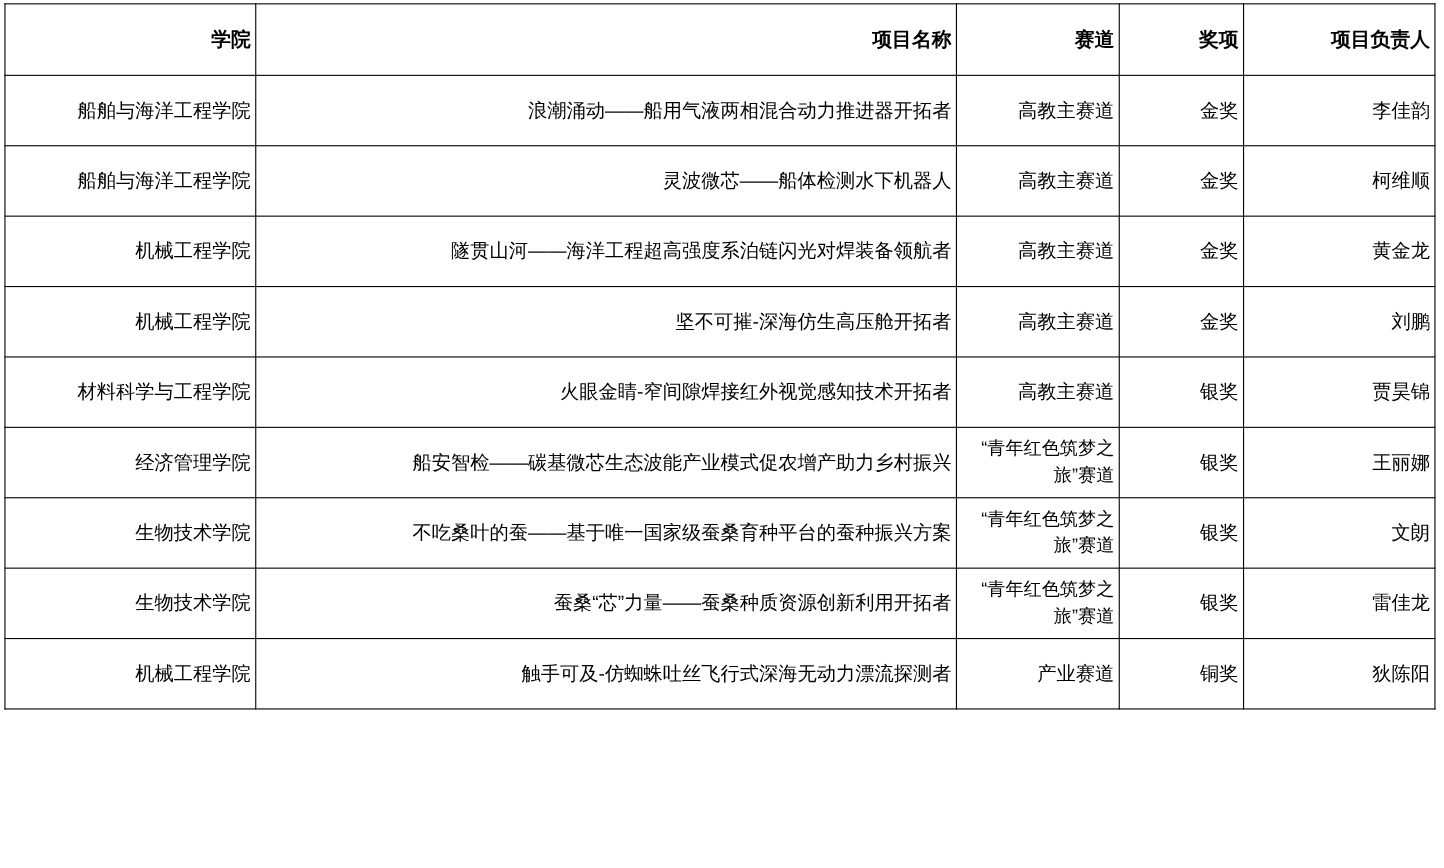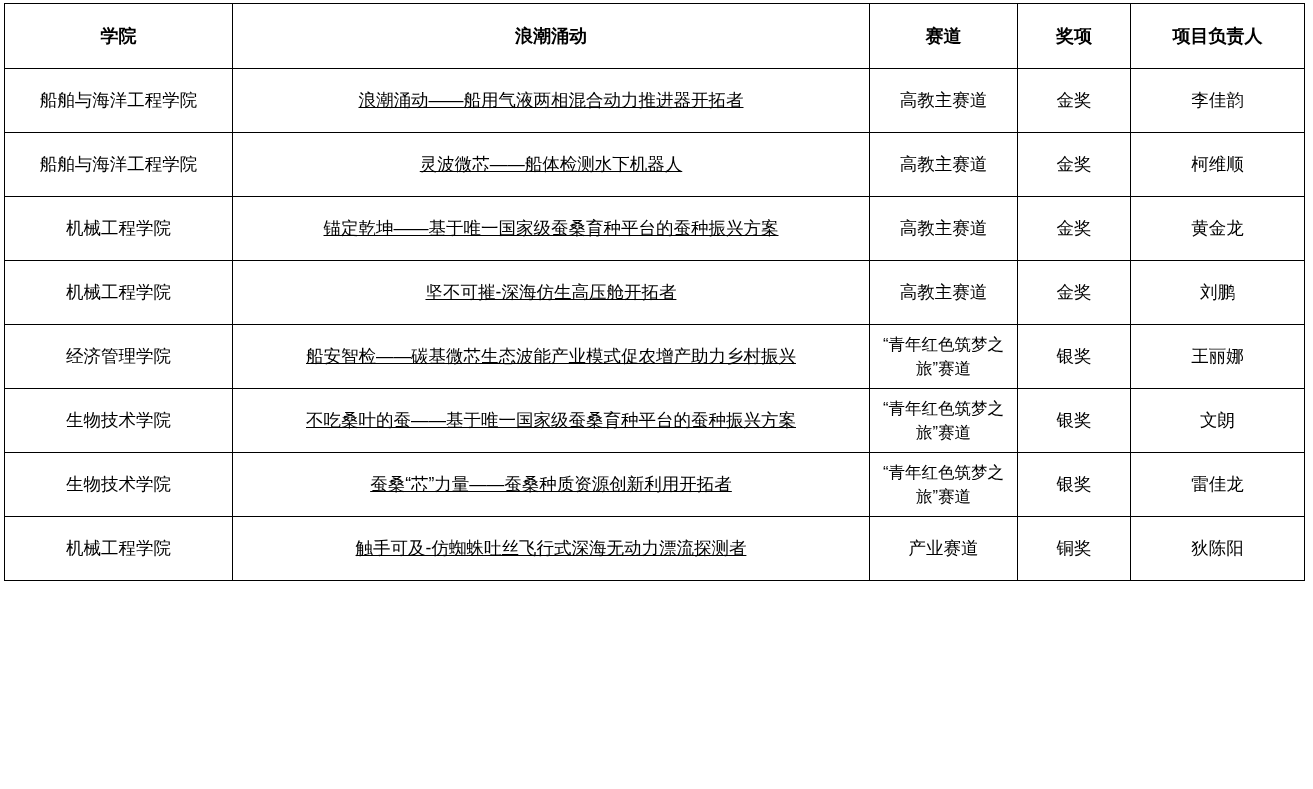--- a/index.html
+++ b/index.html
@@ -35,7 +35,7 @@
   table.award-table th,
   table.award-table td {
     border: 1px solid #000000;
-    text-align: center;
+    text-align: right;
     vertical-align: middle;
     padding: 4px 4px;
     font-size: 17.5px;

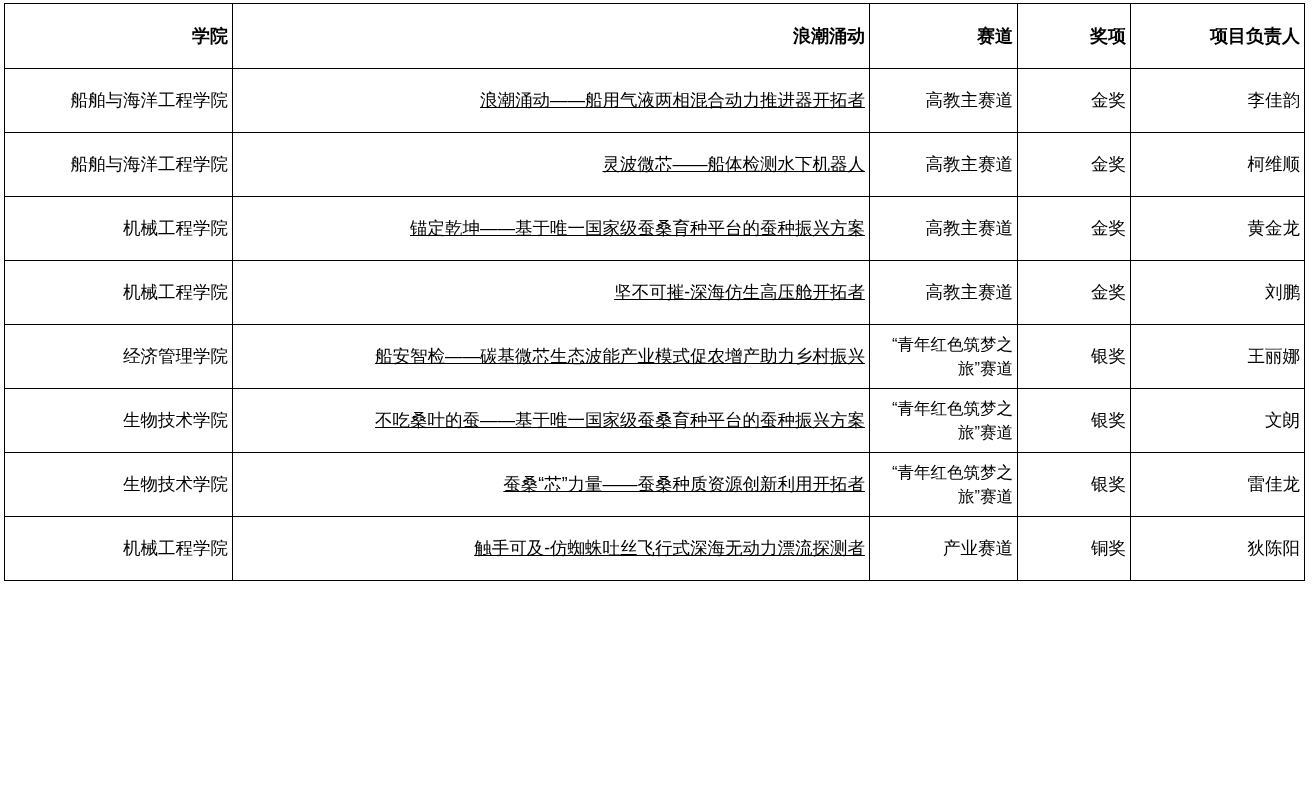--- a/index.html
+++ b/index.html
@@ -75,7 +75,7 @@
     <thead>
       <tr>
         <th>学院</th>
-        <th>浪潮涌动</th>
+        <th>项目名称</th>
         <th>赛道</th>
         <th>奖项</th>
         <th>项目负责人</th>

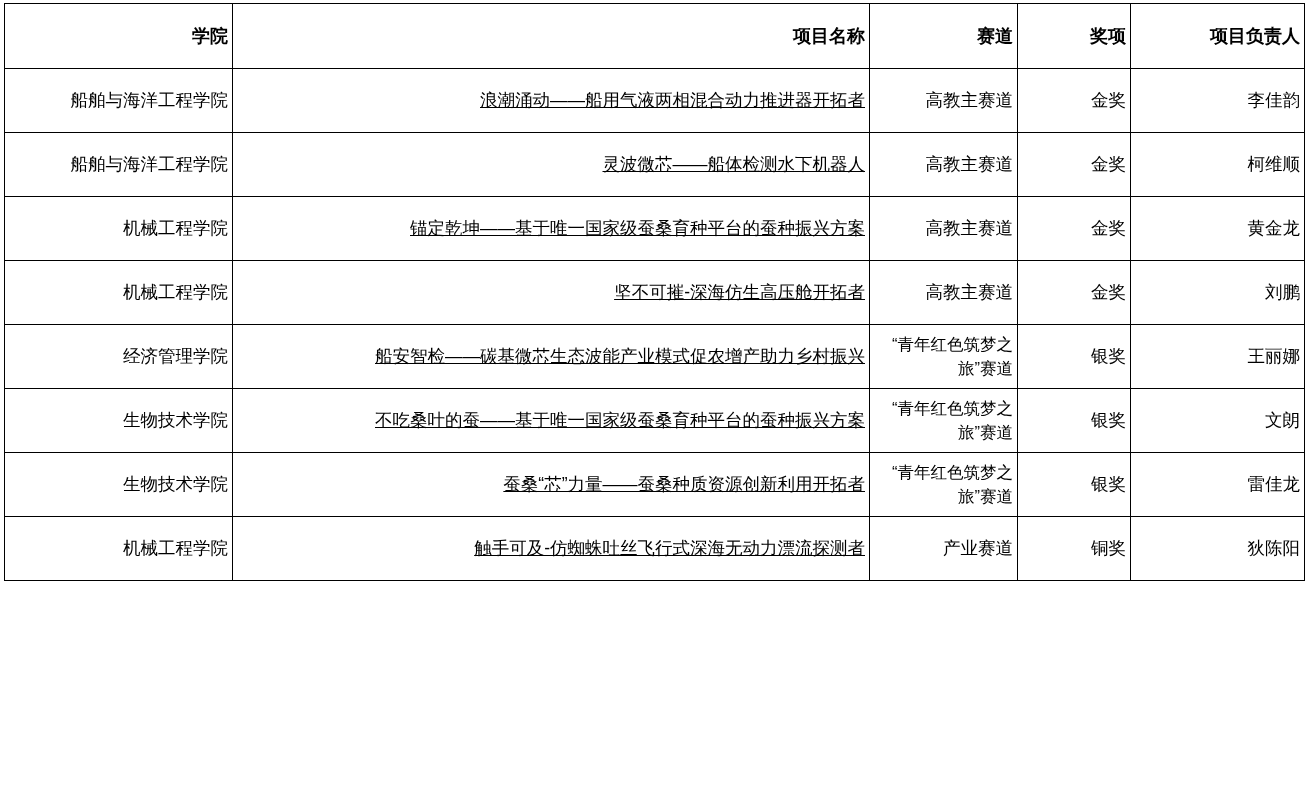--- a/index.html
+++ b/index.html
@@ -52,7 +52,6 @@
   }
   td.project-cell {
     font-size: 17px;
-    text-decoration: underline;
   }
   td.track-cell.two-line {
     font-size: 16.5px;

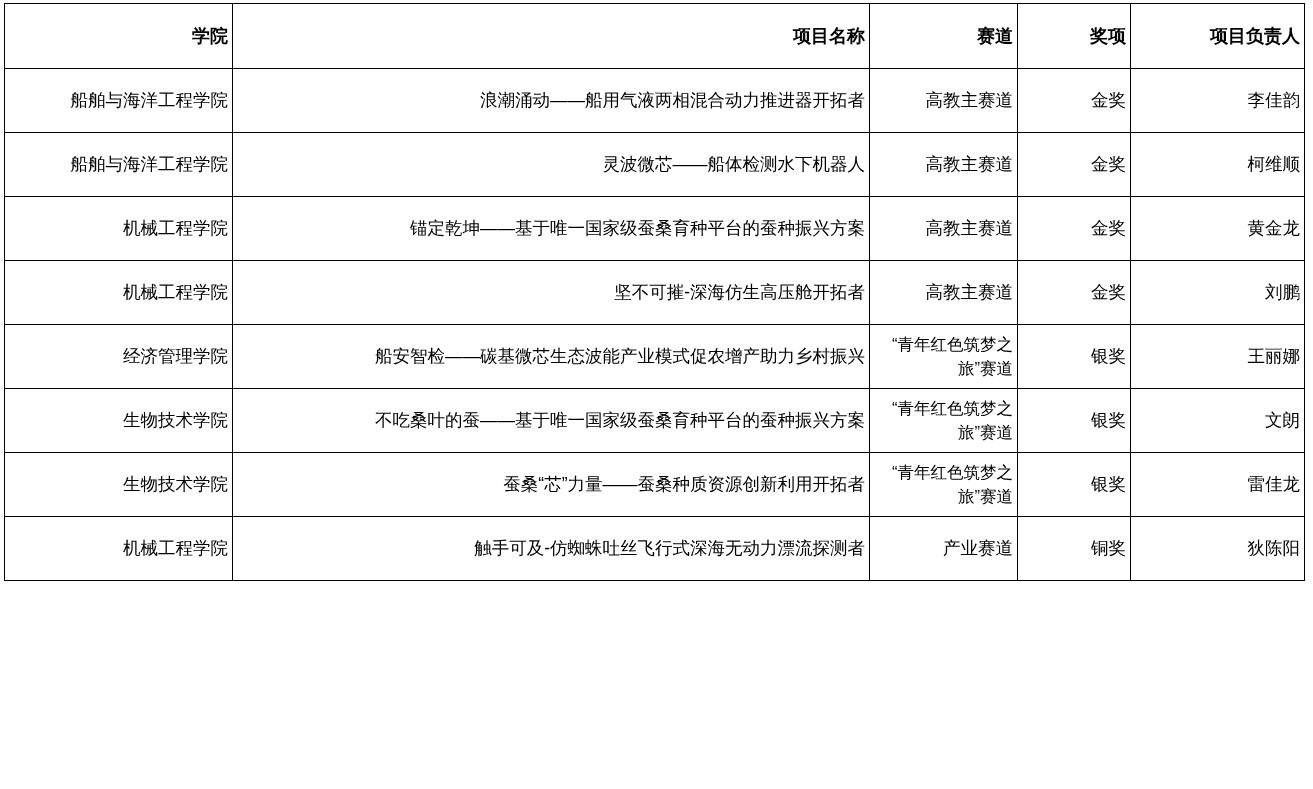--- a/index.html
+++ b/index.html
@@ -97,7 +97,7 @@
         </tr>
         <tr>
           <td>机械工程学院</td>
-          <td class="project-cell">锚定乾坤——基于唯一国家级蚕桑育种平台的蚕种振兴方案</td>
+          <td class="project-cell">隧贯山河——海洋工程超高强度系泊链闪光对焊装备领航者</td>
           <td class="track-cell">高教主赛道</td>
           <td>金奖</td>
           <td>黄金龙</td>

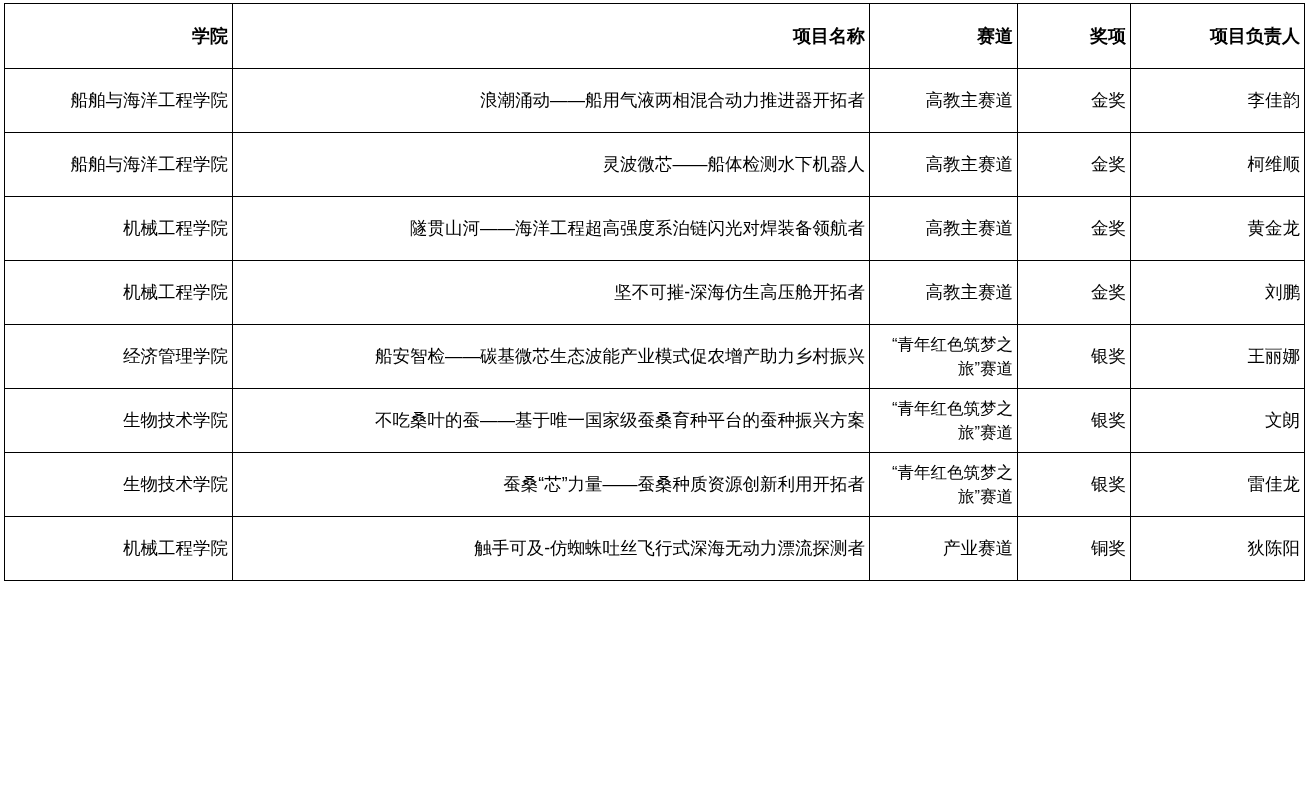--- a/index.html
+++ b/index.html
@@ -110,6 +110,13 @@
           <td>刘鹏</td>
         </tr>
         <tr>
+          <td>材料科学与工程学院</td>
+          <td class="project-cell">火眼金睛-窄间隙焊接红外视觉感知技术开拓者</td>
+          <td class="track-cell">高教主赛道</td>
+          <td>银奖</td>
+          <td>贾昊锦</td>
+        </tr>
+        <tr>
           <td>经济管理学院</td>
           <td class="project-cell">船安智检——碳基微芯生态波能产业模式促农增产助力乡村振兴</td>
           <td class="track-cell two-line">“青年红色筑梦之旅”赛道</td>

